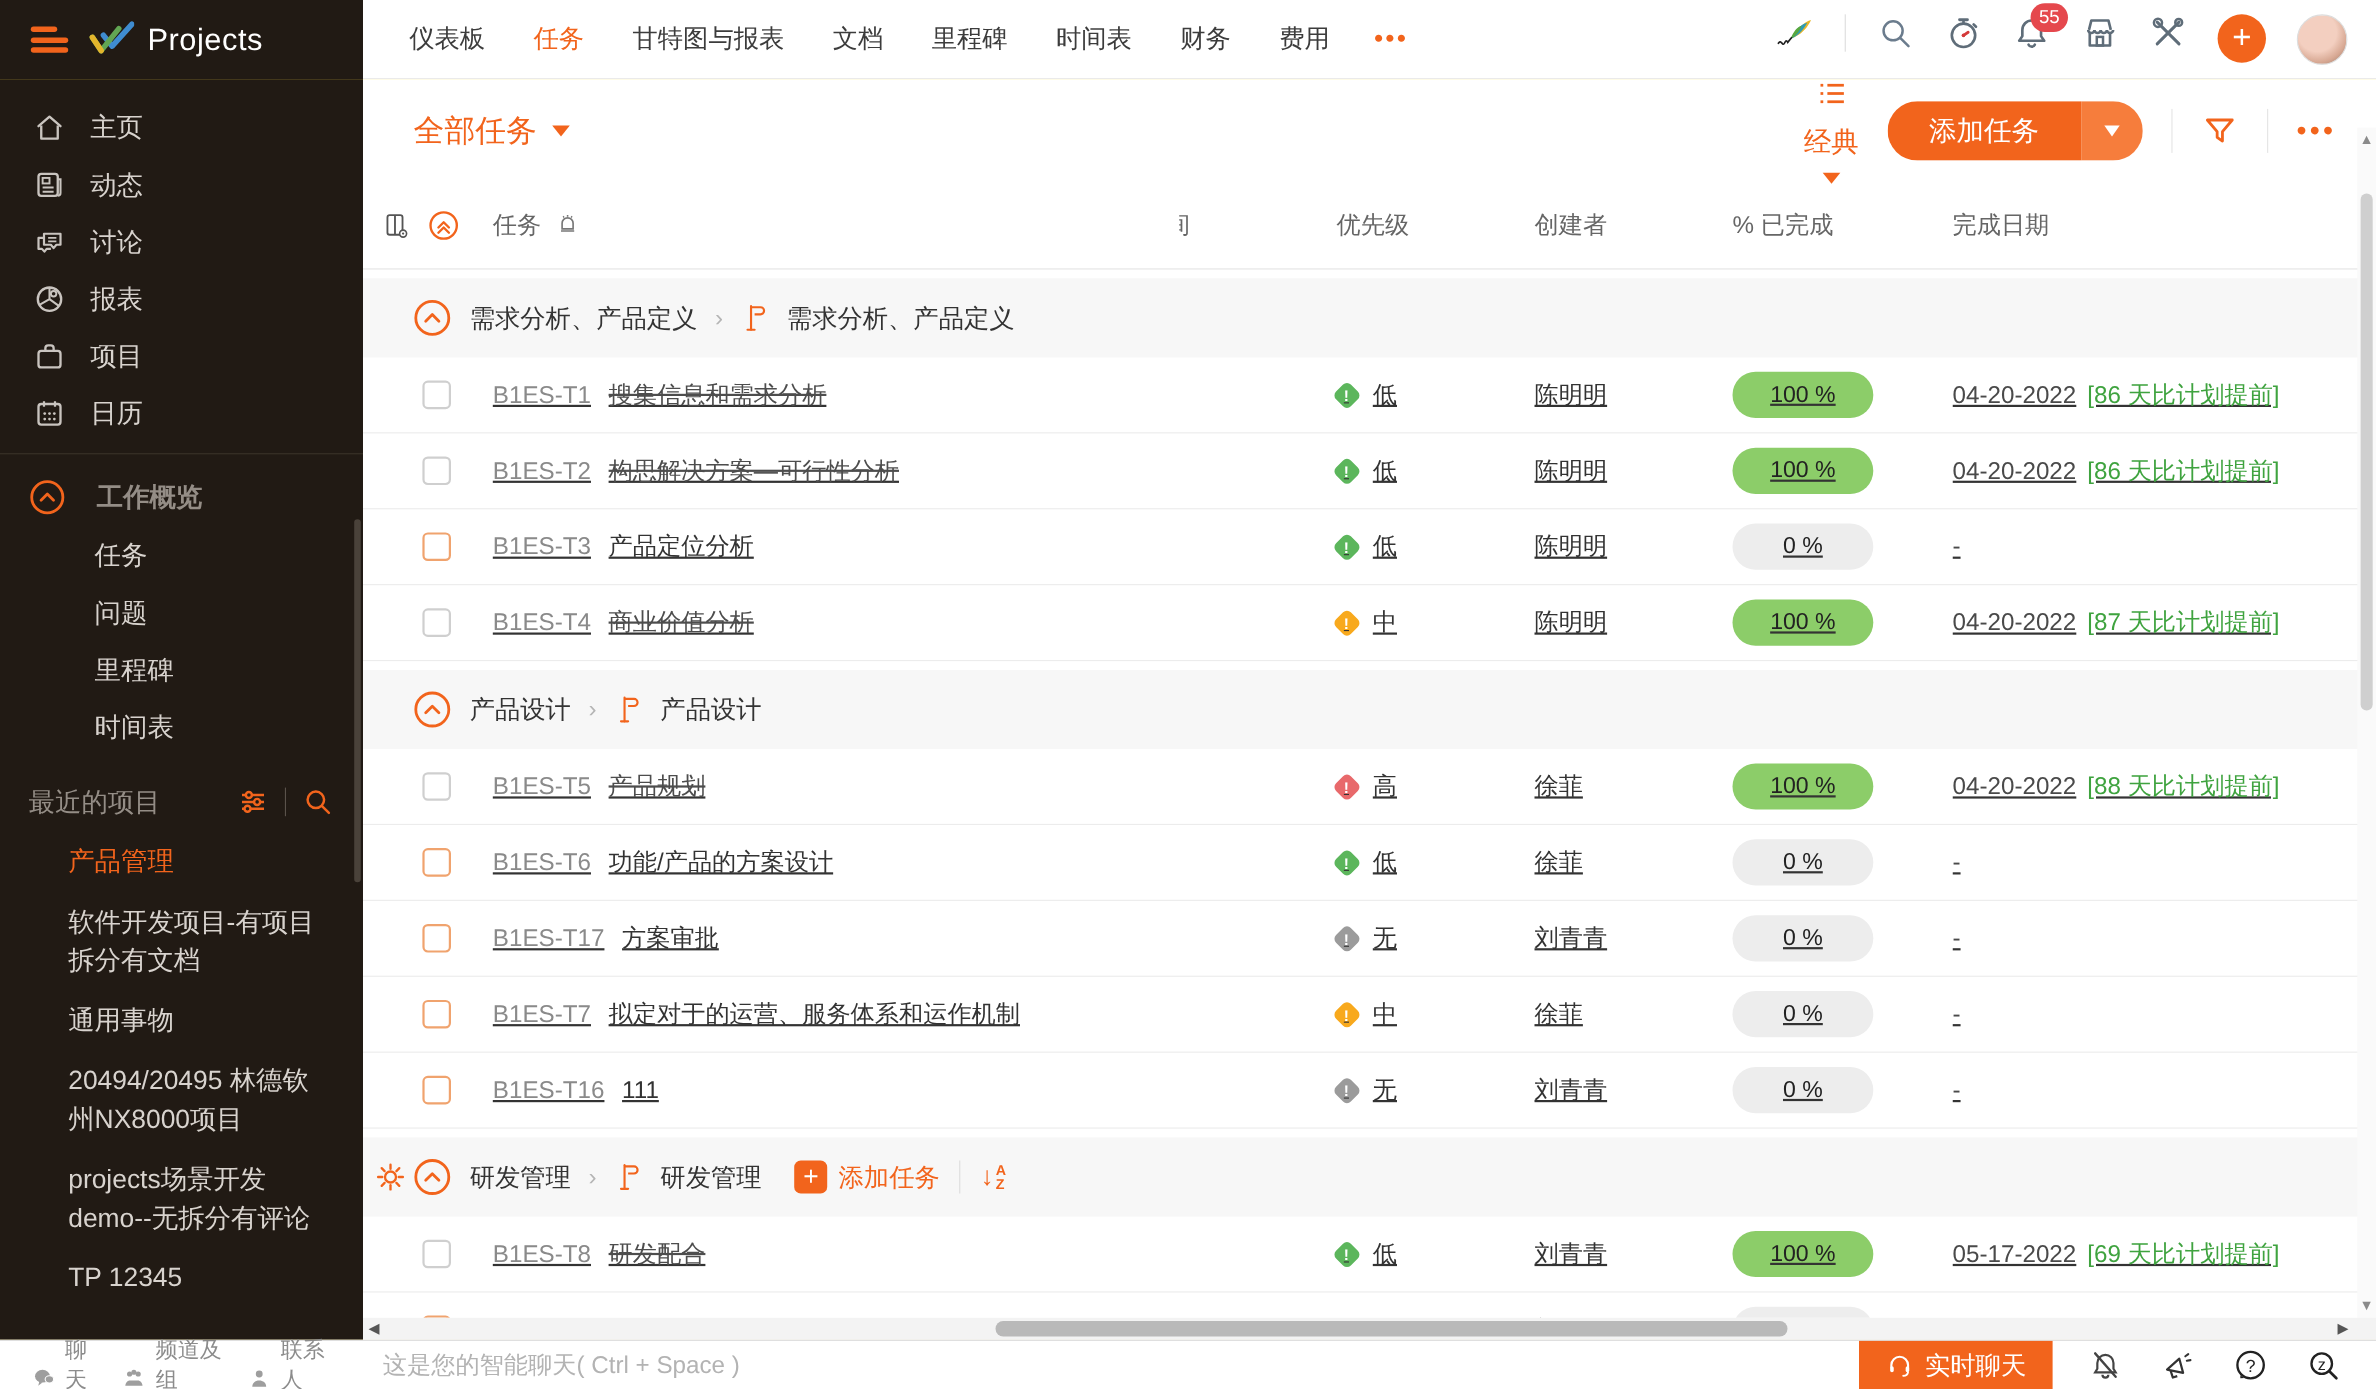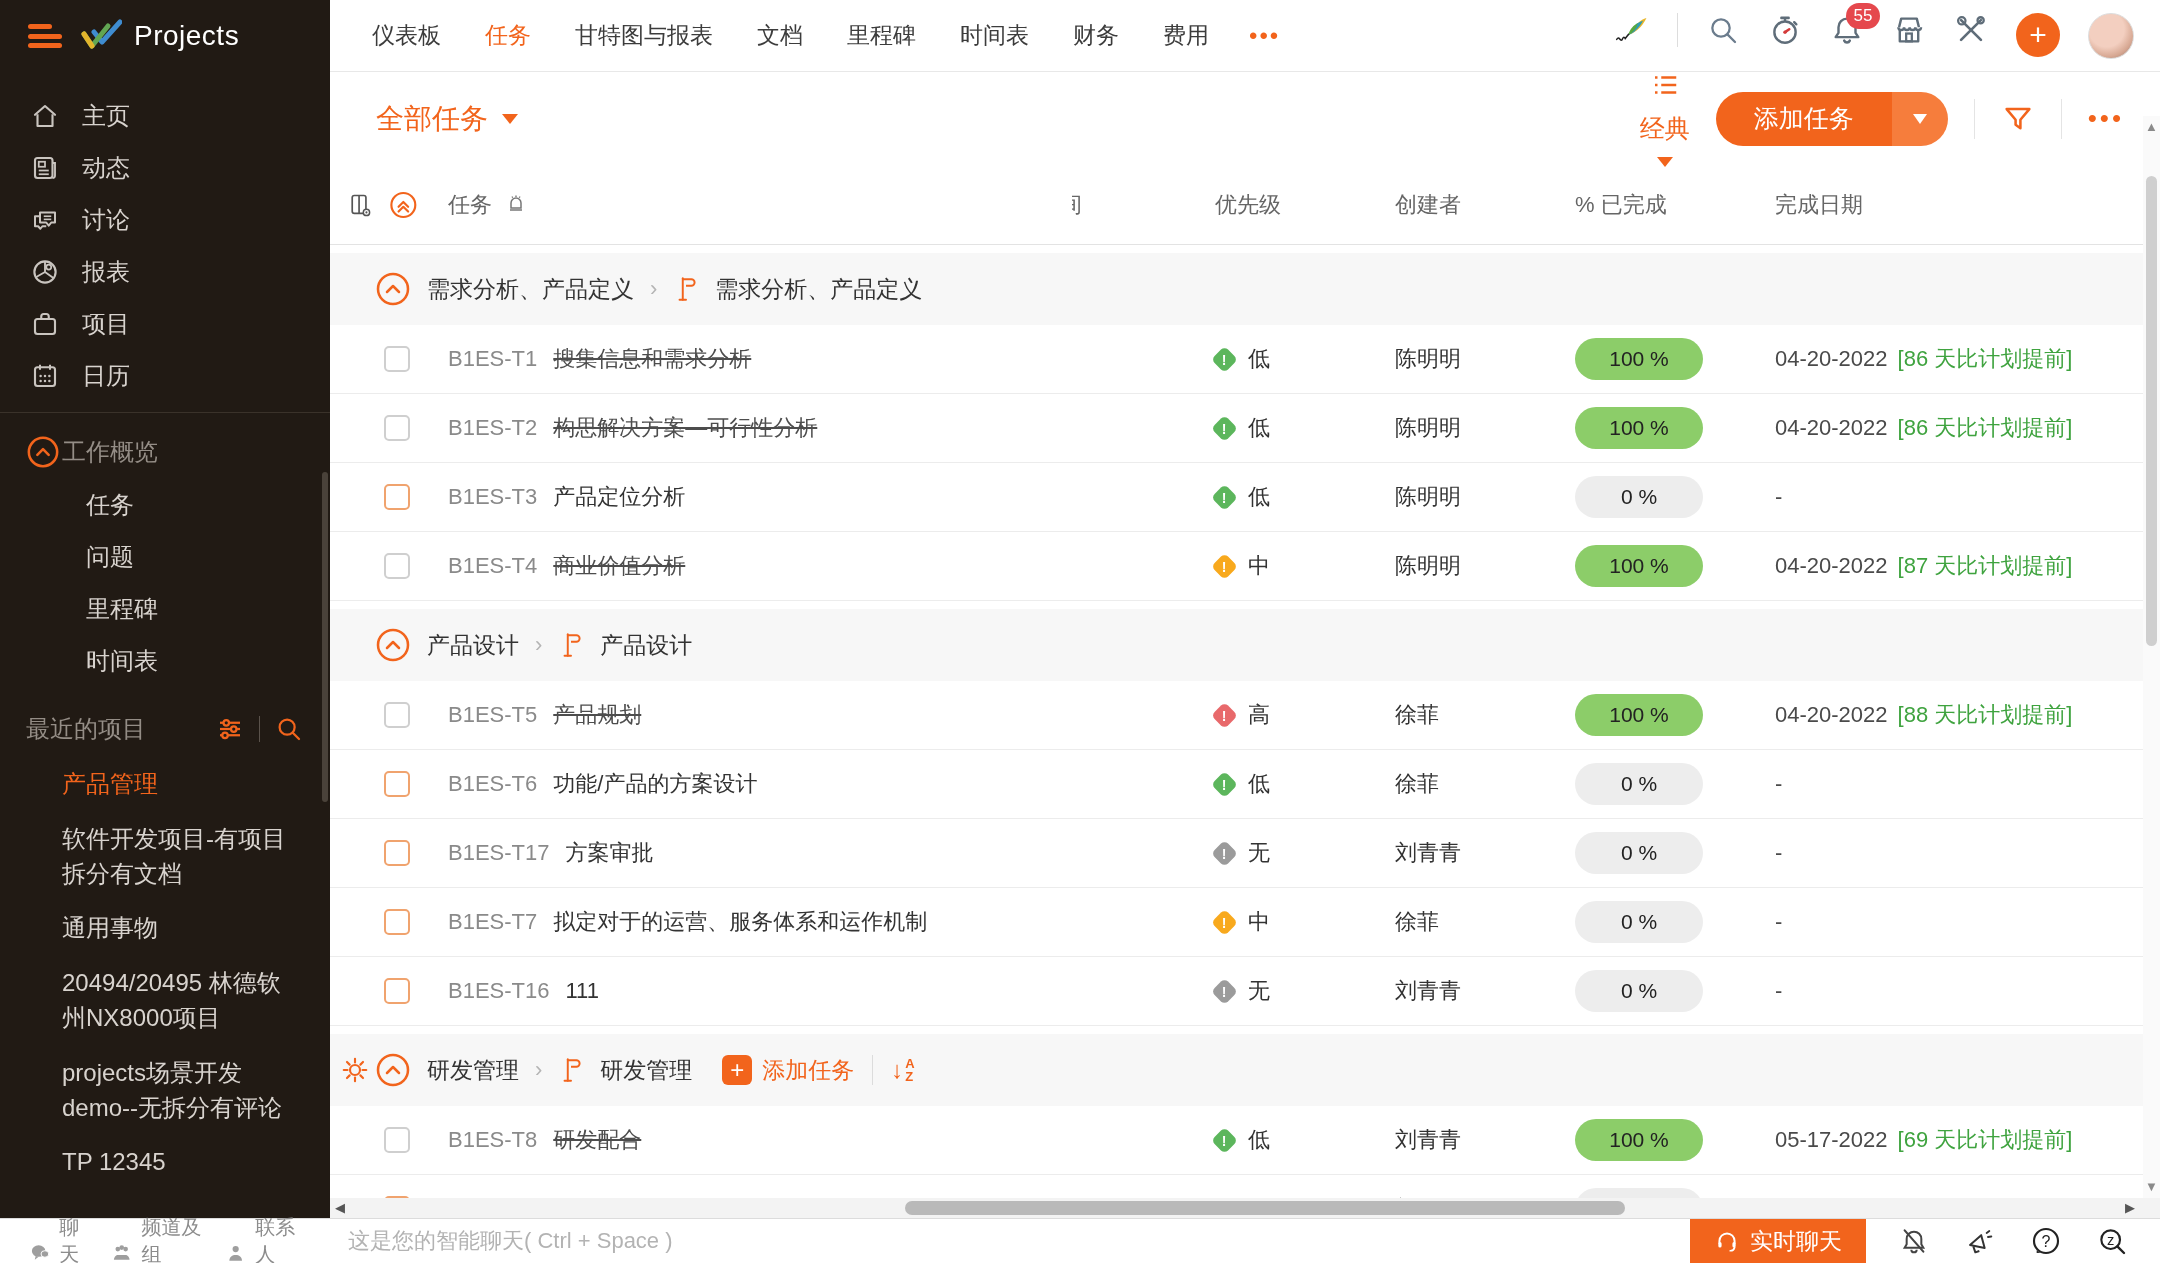--- a/index.html
+++ b/index.html
@@ -76,7 +76,7 @@
   .sortaz .letters { display:flex; flex-direction:column; font-size:13px; line-height:13px; font-weight:bold; }
   .sortaz .arrow { font-size:24px; margin-right:2px; }
 
-  .row { height:69px; border-bottom:1px solid #ececec; font-size:22px; color:#333; }
+  .row { height:69px; border-bottom:1px solid #ececec; font-size:22px; color:#333;text-decoration:underline; }
   .cb-cell { display:flex; justify-content:flex-end; padding-right:8px; }
   .cbx { width:26px; height:26px; border-radius:5px; border:2px solid #f0a36e; background:#fff; cursor:pointer; }
   .row.done .cbx { border-color:#cfcfcf; }

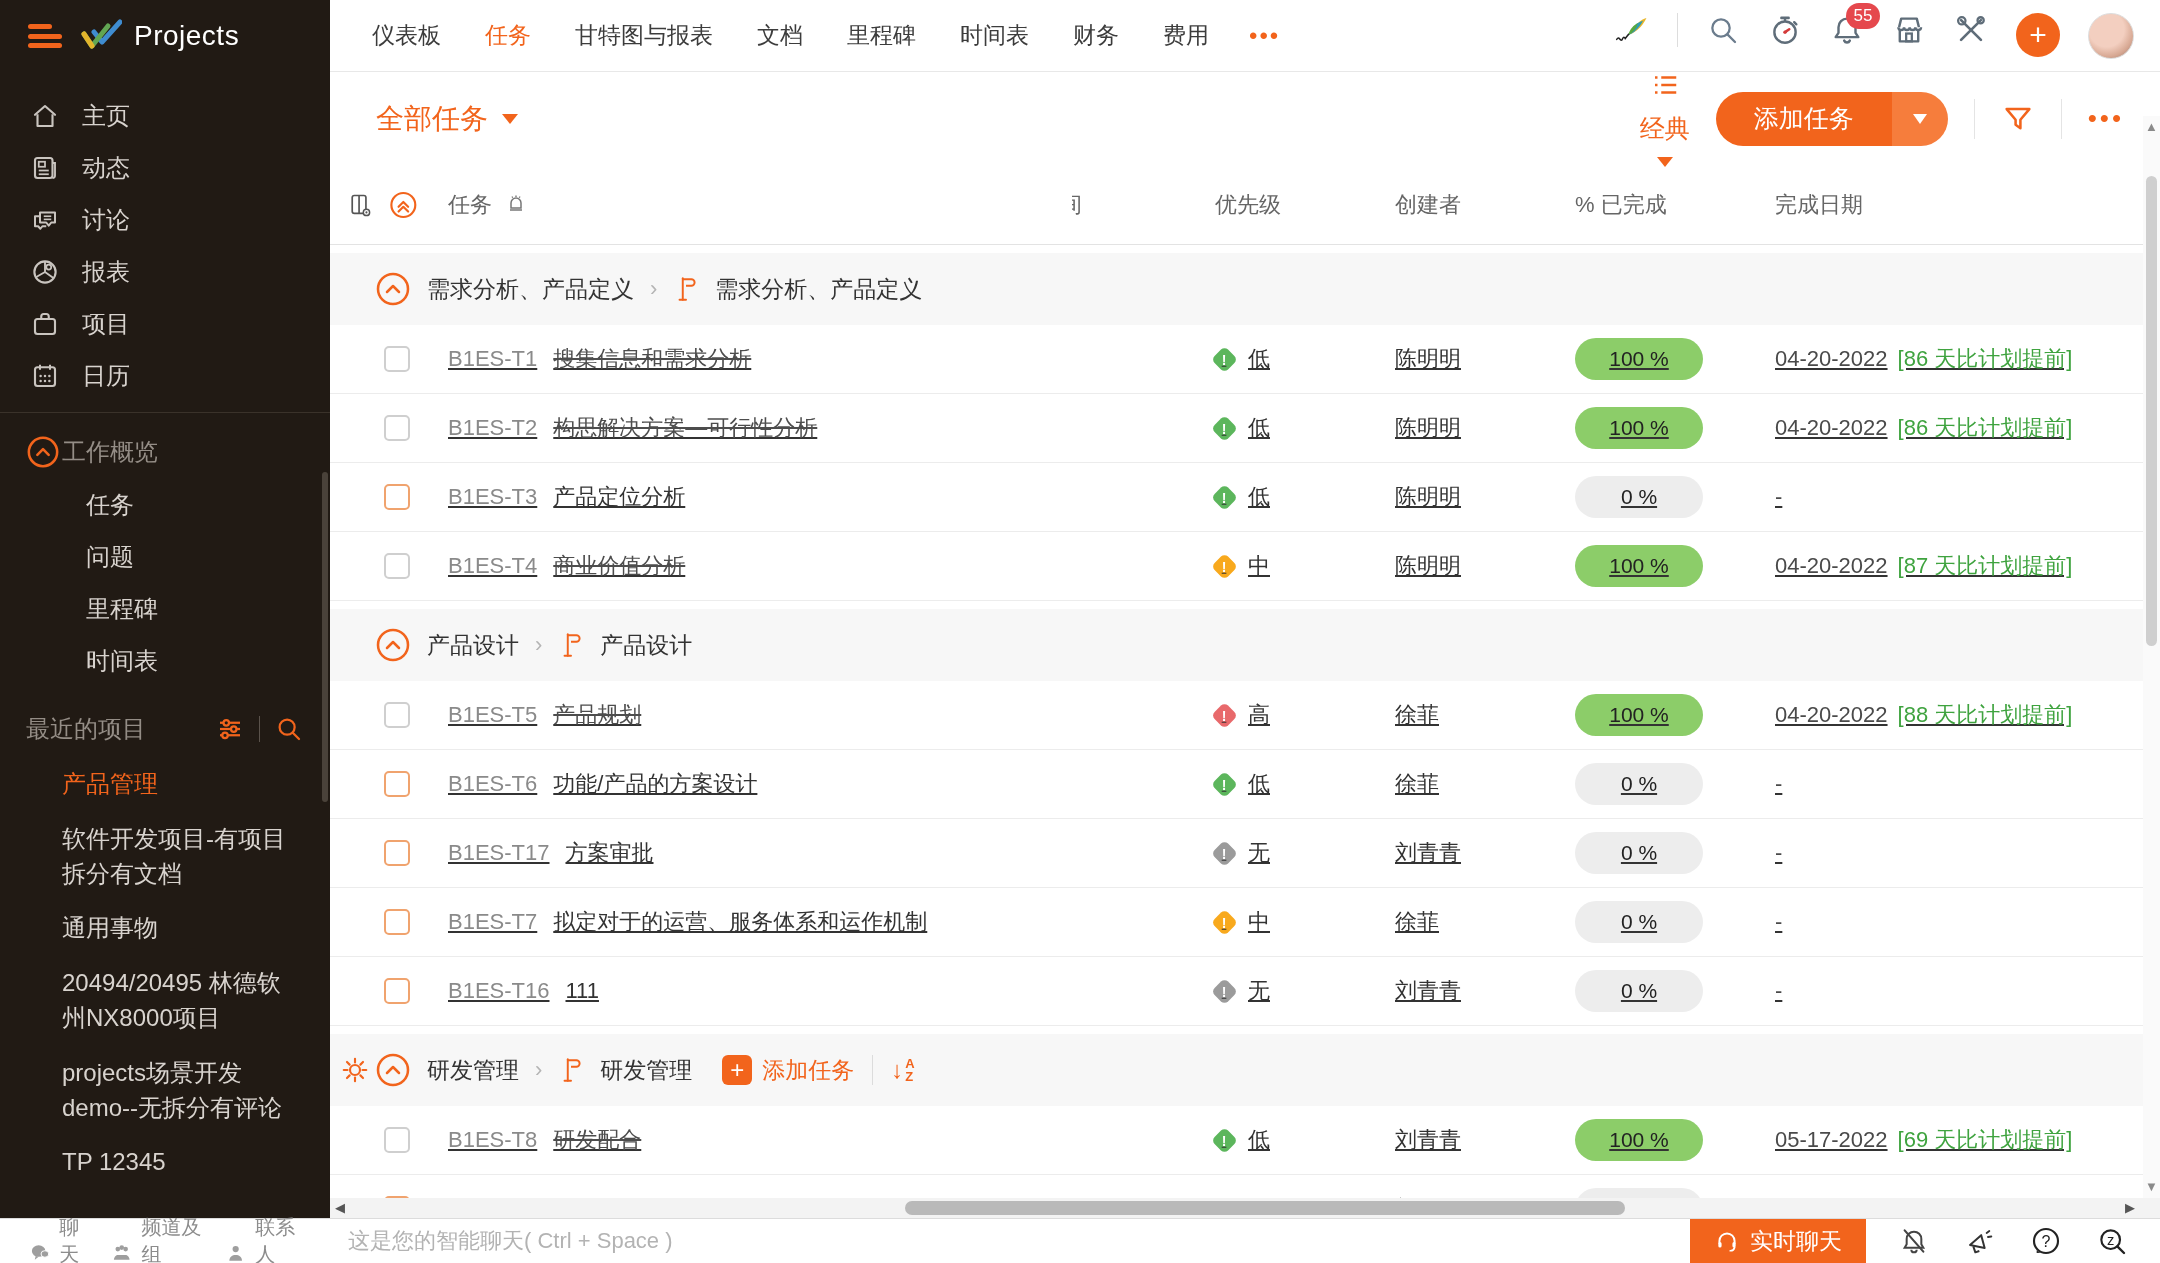--- a/index.html
+++ b/index.html
@@ -32,7 +32,7 @@
   .sb-item { display:flex; align-items:center; gap:22px; padding:0 0 0 30px; height:52px; font-size:24px; cursor:pointer; }
   .sb-item svg { flex:0 0 auto; }
   #sb-divider { border-top:1px solid #3a322a; margin:10px 0 12px 0; }
-  .sb-section { display:flex; align-items:center; gap:2px; padding-left:26px; height:54px; color:#948d86; font-size:24px; }
+  .sb-section { display:flex; align-items:center; gap:28px; padding-left:26px; height:54px; color:#948d86; font-size:24px;font-weight:bold; }
   .sb-sub { padding-left:86px; height:52px; display:flex; align-items:center; font-size:24px; cursor:pointer; }
   .sb-recent { display:flex; align-items:center; padding:0 26px 0 26px; height:56px; color:#948d86; font-size:24px; margin-top:14px; }
   .sb-recent-icons { margin-left:auto; display:flex; align-items:center; gap:14px; }

